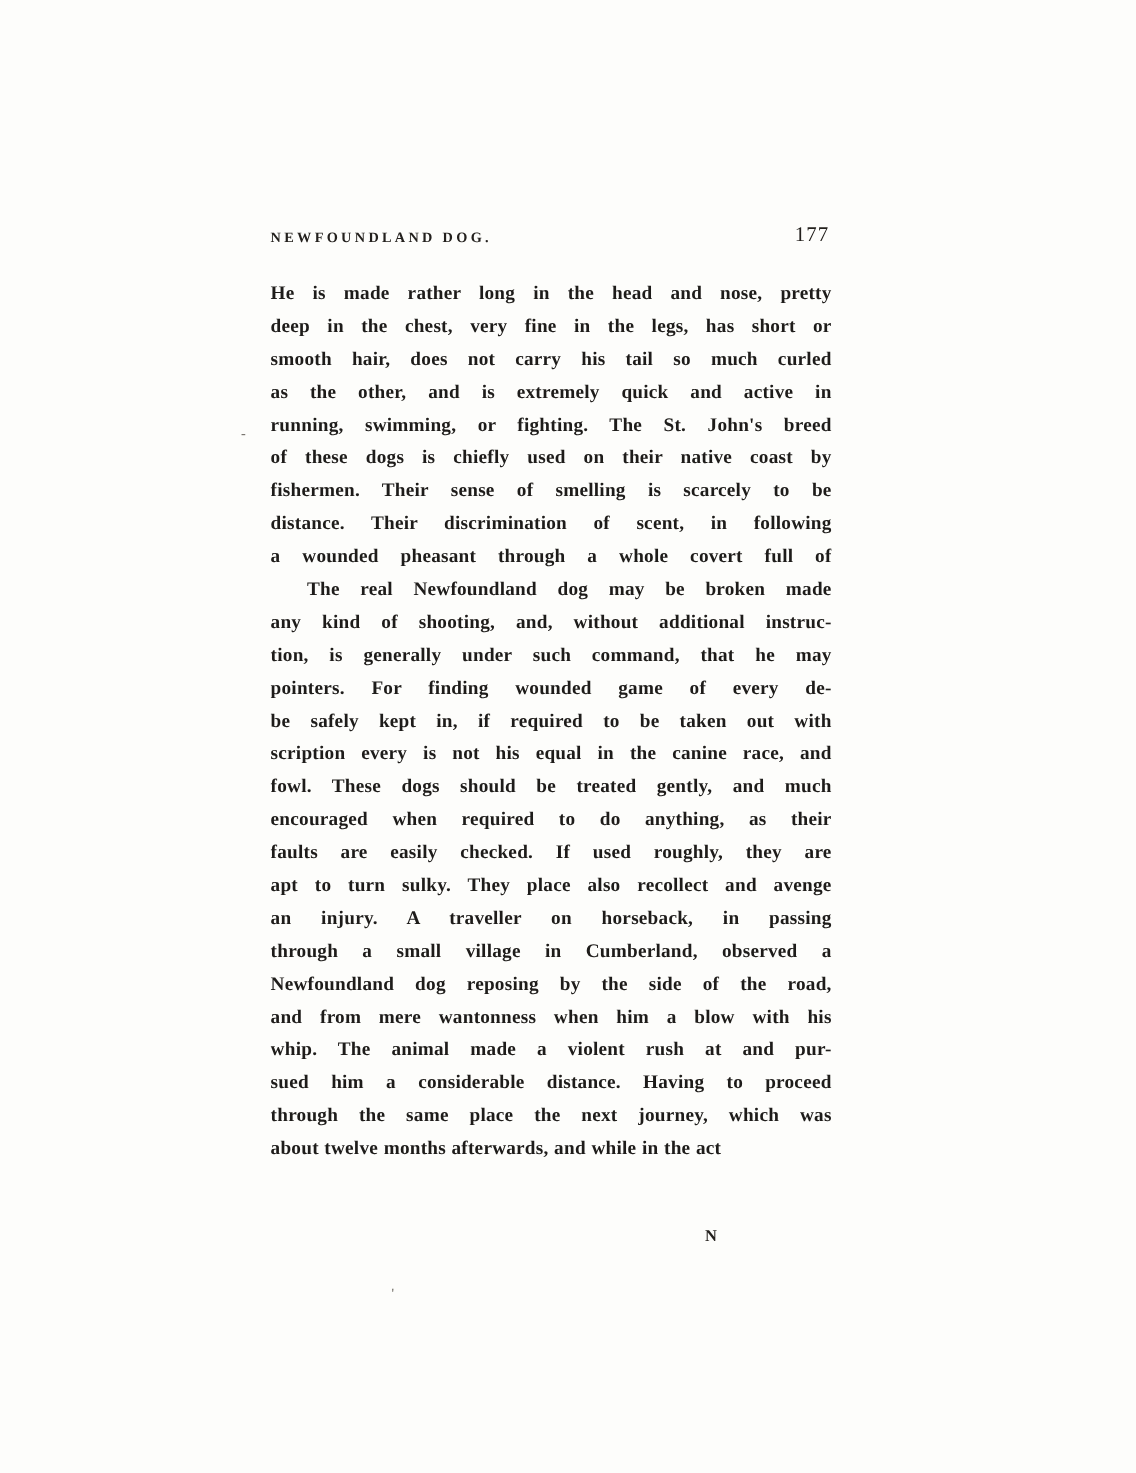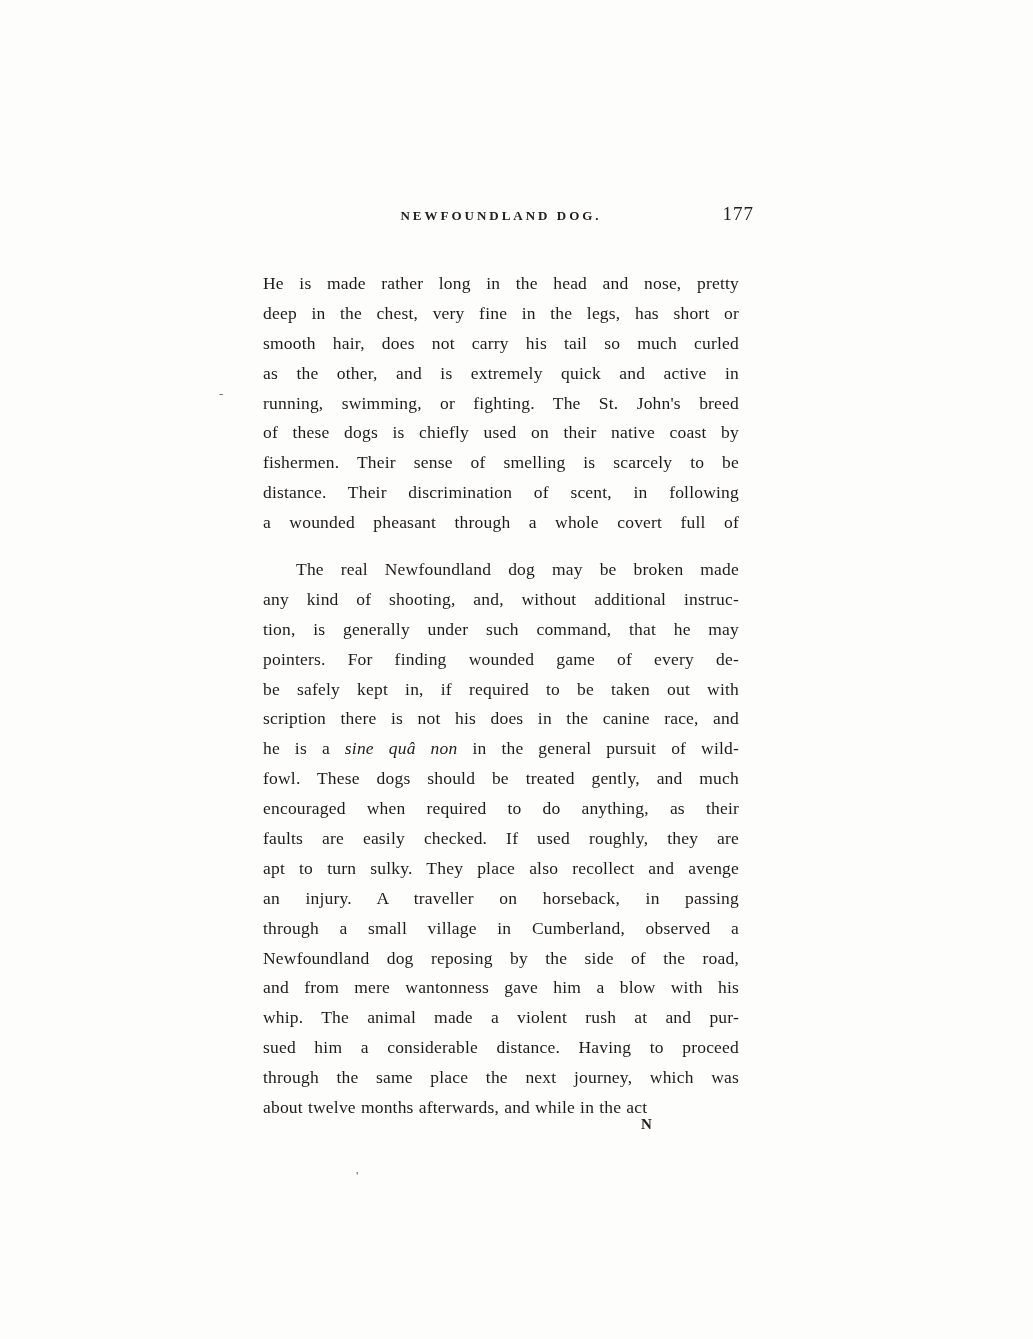--- a/index.html
+++ b/index.html
@@ -28,7 +28,7 @@
     left: 0;
     right: 0;
     top: 3px;
-    text-align: center;
+    text-align: left;
     font-size: 13px;
     font-weight: bold;
     letter-spacing: 3px;

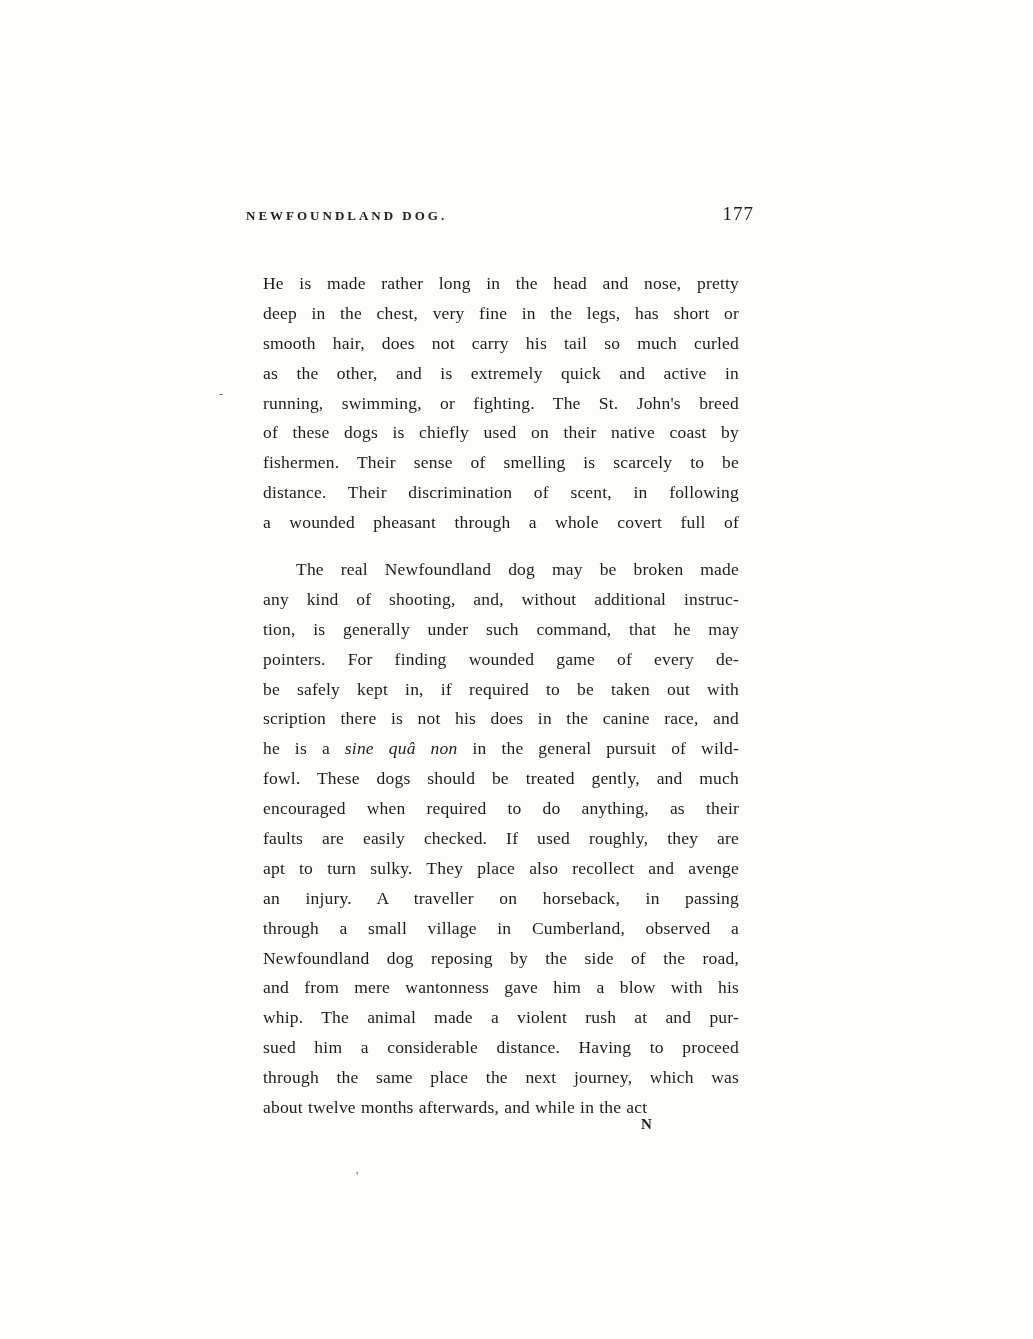--- a/index.html
+++ b/index.html
@@ -50,8 +50,9 @@
     width: 510px;
   }
   .paragraph {
-    margin: 17px;
+    margin: 0;
     padding: 0;
+    font-weight: bold;
   }
   .line {
     font-size: 17.5px;

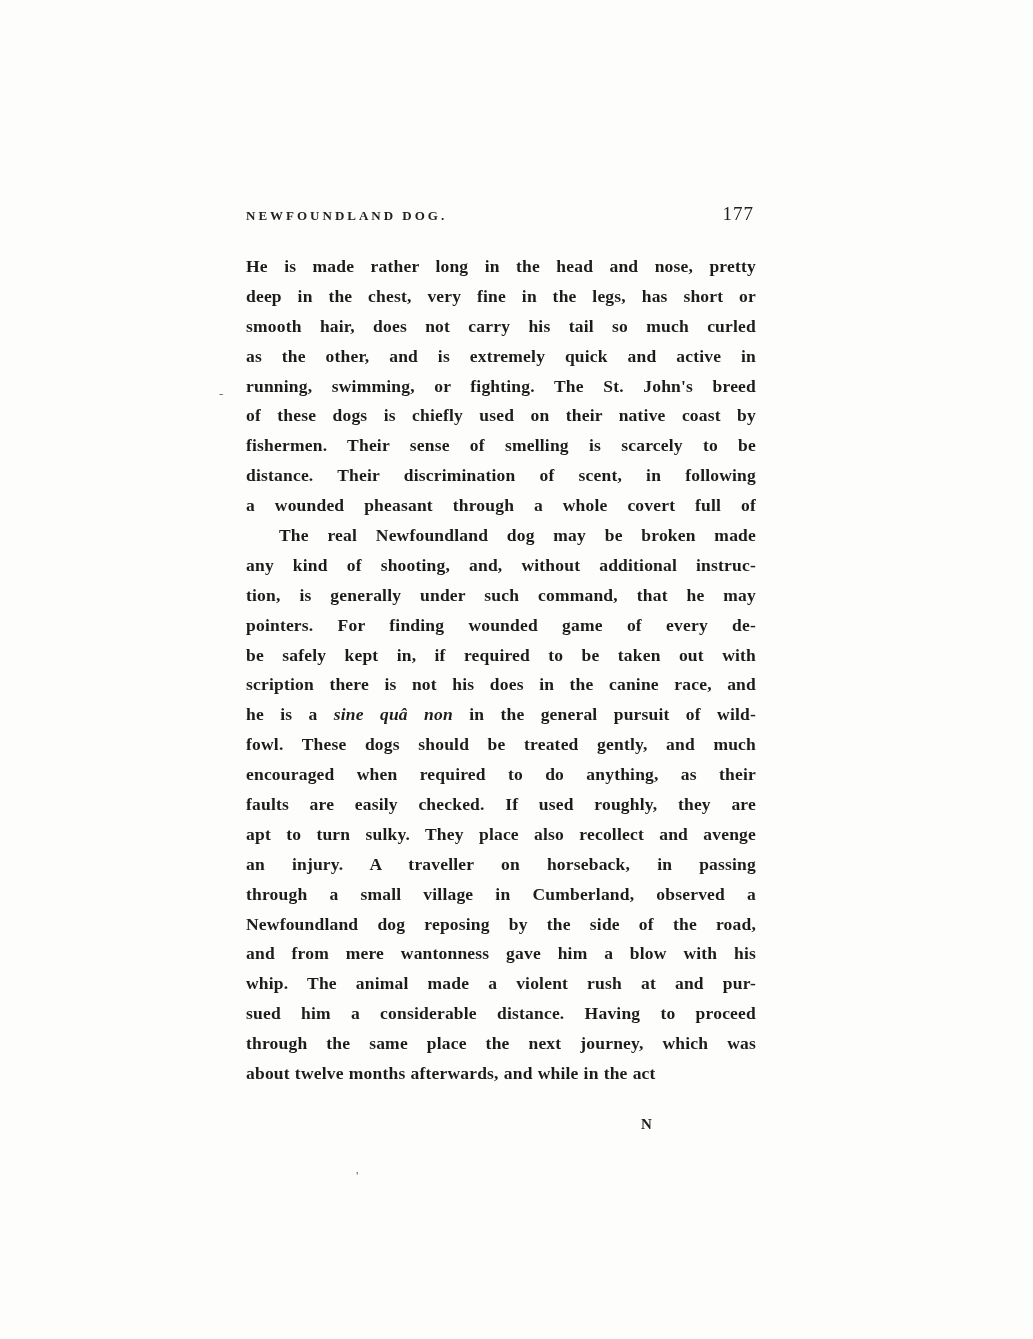--- a/index.html
+++ b/index.html
@@ -115,7 +115,7 @@
         <div class="line"><span>tion, is generally under such command, that he may</span></div>
         <div class="line"><span>pointers. For finding wounded game of every de-</span></div>
         <div class="line"><span>be safely kept in, if required to be taken out with</span></div>
-        <div class="line"><span>scription there is not his does in the canine race, and</span></div>
+        <div class="line"><span>scription every is not his equal in the canine race, and</span></div>
         <div class="line"><span>he is a </span><span class="italic">sine quâ non</span><span> in the general pursuit of wild-</span></div>
         <div class="line"><span>fowl. These dogs should be treated gently, and much</span></div>
         <div class="line"><span>encouraged when required to do anything, as their</span></div>

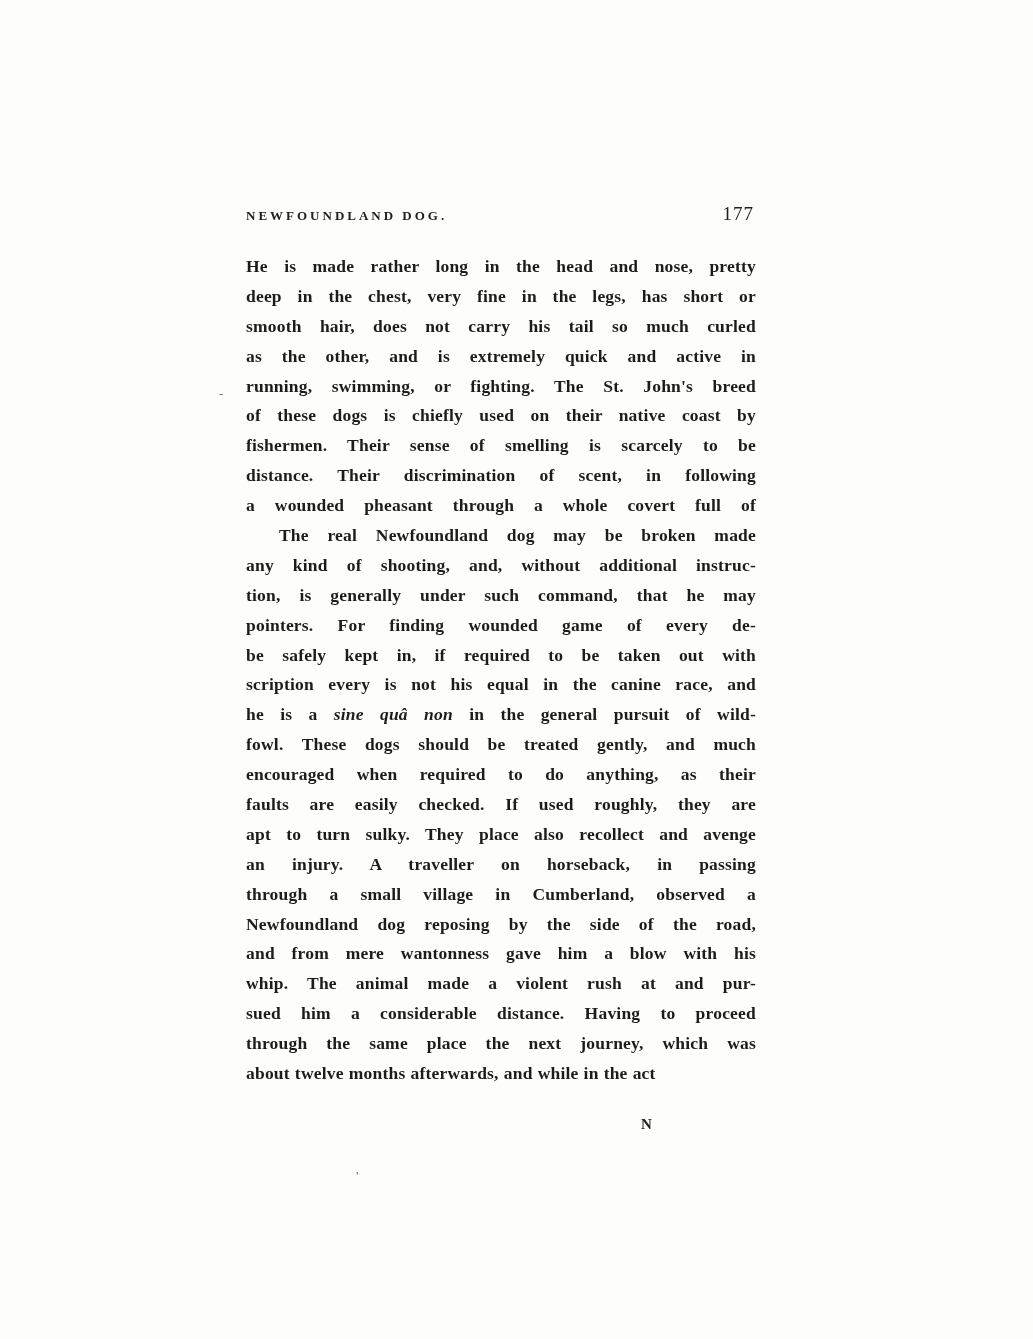--- a/index.html
+++ b/index.html
@@ -116,7 +116,6 @@
         <div class="line"><span>pointers. For finding wounded game of every de-</span></div>
         <div class="line"><span>be safely kept in, if required to be taken out with</span></div>
         <div class="line"><span>scription every is not his equal in the canine race, and</span></div>
-        <div class="line"><span>he is a </span><span class="italic">sine quâ non</span><span> in the general pursuit of wild-</span></div>
         <div class="line"><span>fowl. These dogs should be treated gently, and much</span></div>
         <div class="line"><span>encouraged when required to do anything, as their</span></div>
         <div class="line"><span>faults are easily checked. If used roughly, they are</span></div>

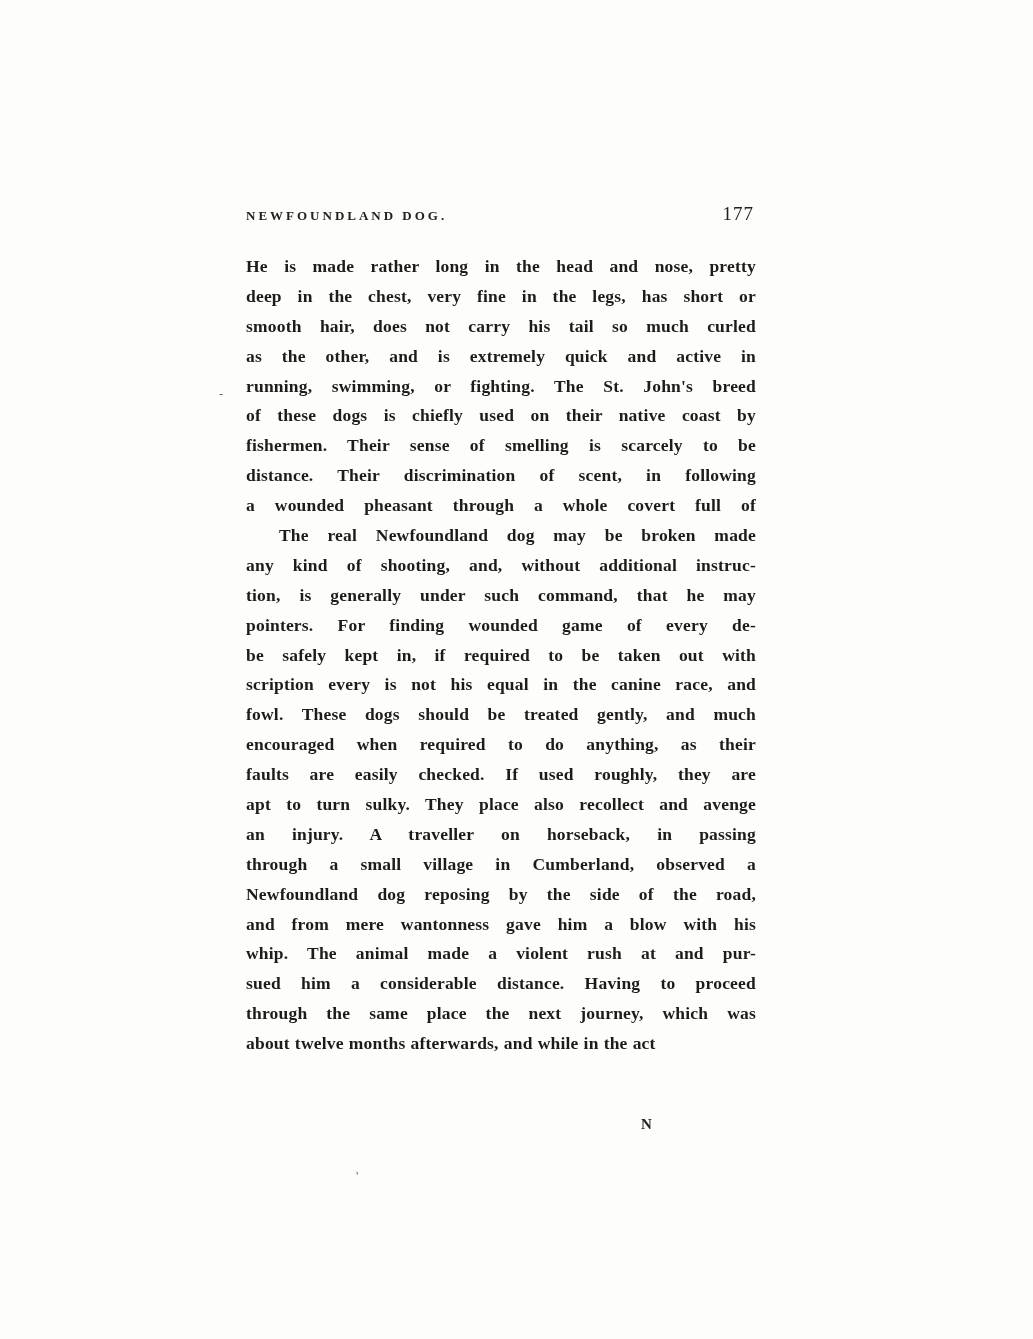--- a/index.html
+++ b/index.html
@@ -123,7 +123,7 @@
         <div class="line"><span>an injury. A traveller on horseback, in passing</span></div>
         <div class="line"><span>through a small village in Cumberland, observed a</span></div>
         <div class="line"><span>Newfoundland dog reposing by the side of the road,</span></div>
-        <div class="line"><span>and from mere wantonness gave him a blow with his</span></div>
+        <div class="line"><span>and from mere wantonness when him a blow with his</span></div>
         <div class="line"><span>whip. The animal made a violent rush at and pur-</span></div>
         <div class="line"><span>sued him a considerable distance. Having to proceed</span></div>
         <div class="line"><span>through the same place the next journey, which was</span></div>

